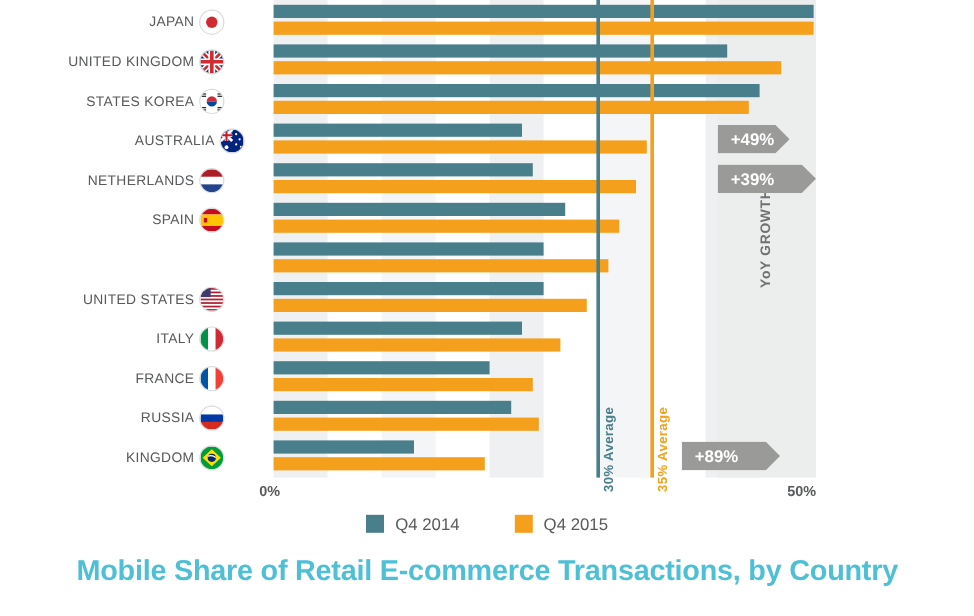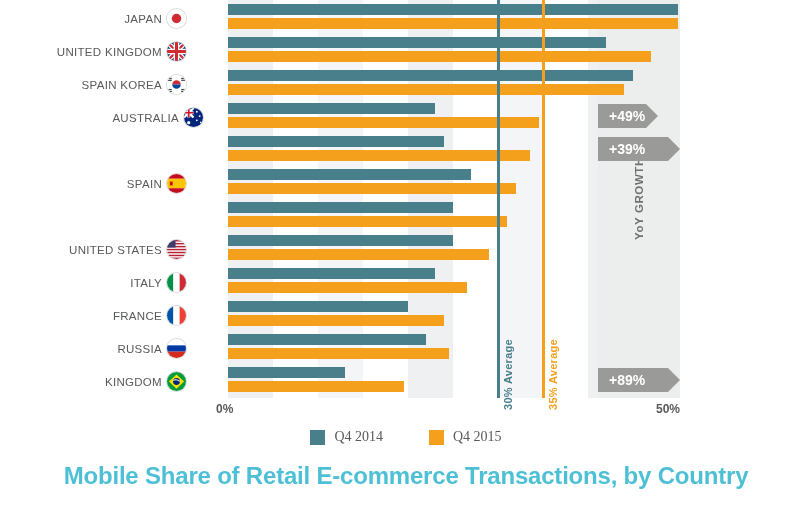--- a/index.html
+++ b/index.html
@@ -138,7 +138,7 @@
       </div>
       <div class="row" style="top: 68px;">
         <div class="row-label">
-          <span class="country-name">SPAIN KOREA</span>
+          <span class="country-name">STATES KOREA</span>
           <span class="flag">
             <svg viewBox="0 0 20 20">
               <rect width="20" height="20" fill="#fff"></rect>

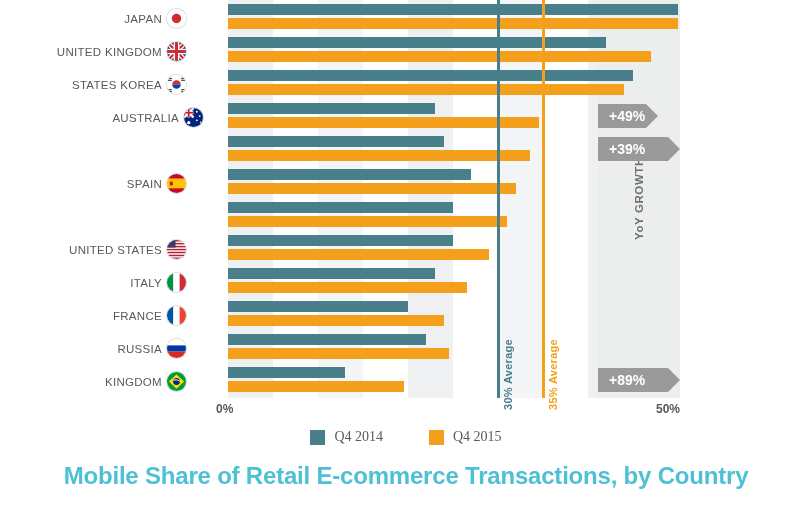--- a/index.html
+++ b/index.html
@@ -188,6 +188,16 @@
         </div>
       </div>
       <div class="row" style="top: 134px;">
+        <div class="row-label">
+          <span class="country-name">NETHERLANDS</span>
+          <span class="flag">
+            <svg viewBox="0 0 20 20">
+              <rect width="20" height="6.7" fill="#ae1c28"></rect>
+              <rect y="6.7" width="20" height="6.6" fill="#fff"></rect>
+              <rect y="13.3" width="20" height="6.7" fill="#21468b"></rect>
+            </svg>
+          </span>
+        </div>
         <div class="bars">
           <div class="bar q14" style="width: 216px; background: rgb(72, 127, 139);"></div>
           <div class="bar q15" style="width: 301.5px; background: rgb(244, 160, 28);"></div>

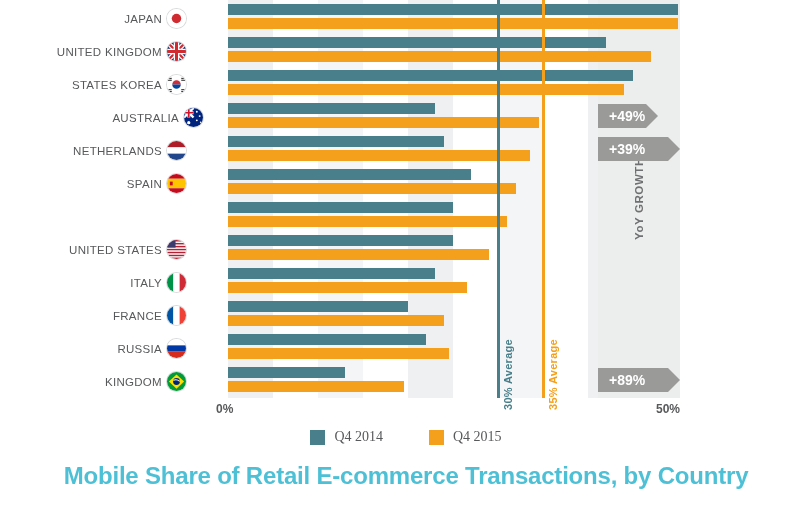--- a/index.html
+++ b/index.html
@@ -325,7 +325,7 @@
   <div id="badges">
       <div class="badge" style="left: 598px; width: 60px; top: 104px;">+49%</div>
       <div class="badge" style="left: 598px; width: 82px; top: 137px;">+39%</div>
-      <div class="badge" style="left: 598px; width: 82px; top: 368px;">+89%</div>
+      <div class="badge" style="left: 568px; width: 82px; top: 368px;">+89%</div>
     </div>
   <div class="tick" id="tick-min" style="left: 216px; top: 402px;">0%</div>
   <div class="tick" id="tick-max" style="left: 656px; top: 402px;">50%</div>

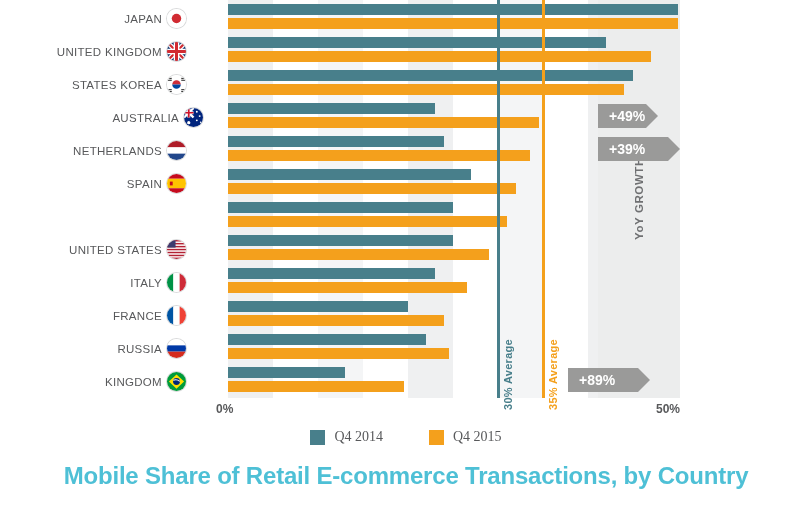--- a/index.html
+++ b/index.html
@@ -78,7 +78,7 @@
     position:absolute;left:0;top:418px;width:812px;height:38px;
     display:flex;align-items:center;justify-content:center;gap:46px;
   }
-  .legend-item{display:flex;align-items:flex-end;gap:9px;font-family:Liberation Serif, serif;}
+  .legend-item{display:flex;align-items:flex-start;gap:9px;}
   .legend-swatch{width:15px;height:15px;}
   .legend-text{color:#58595b;font-size:14px;}
 

